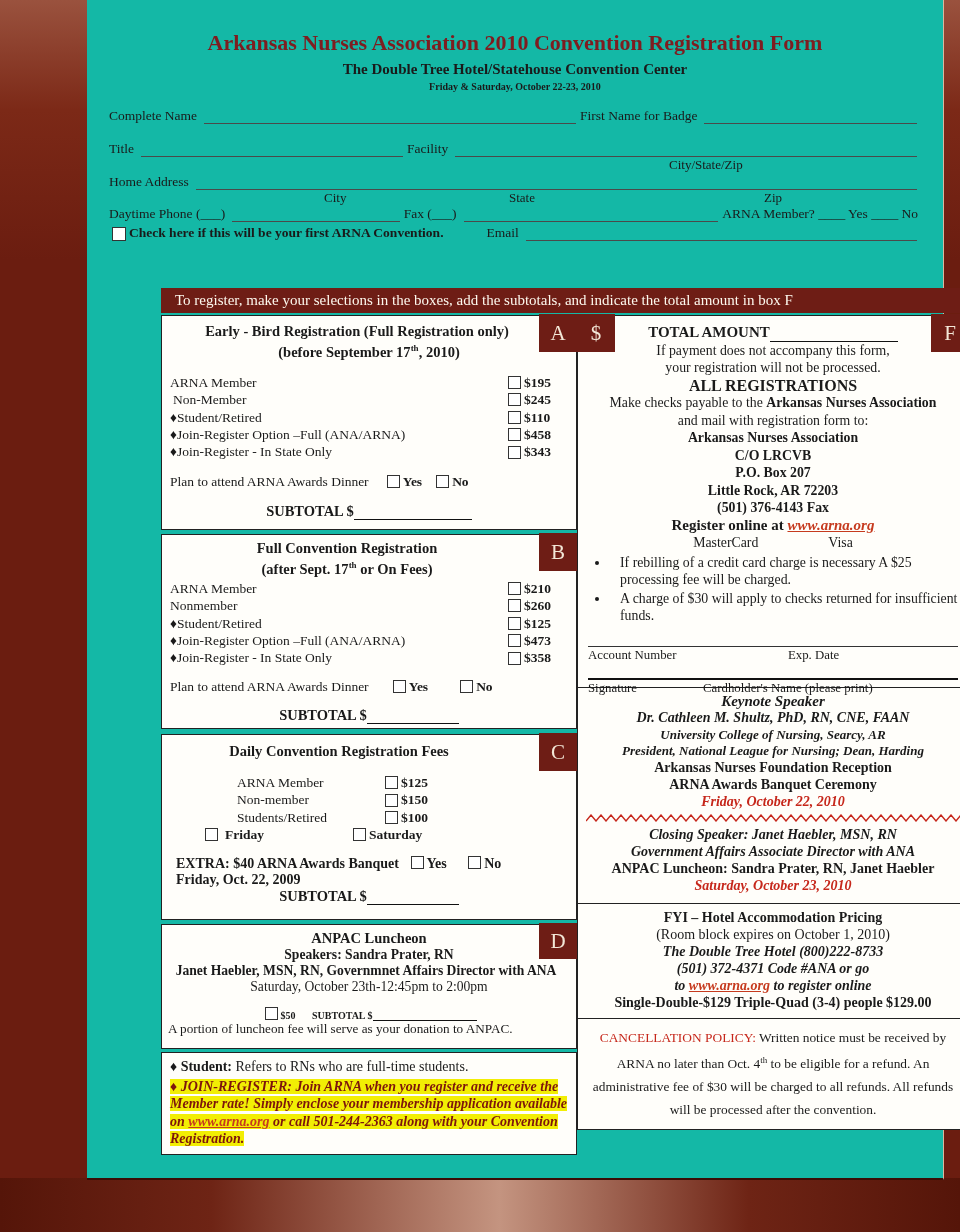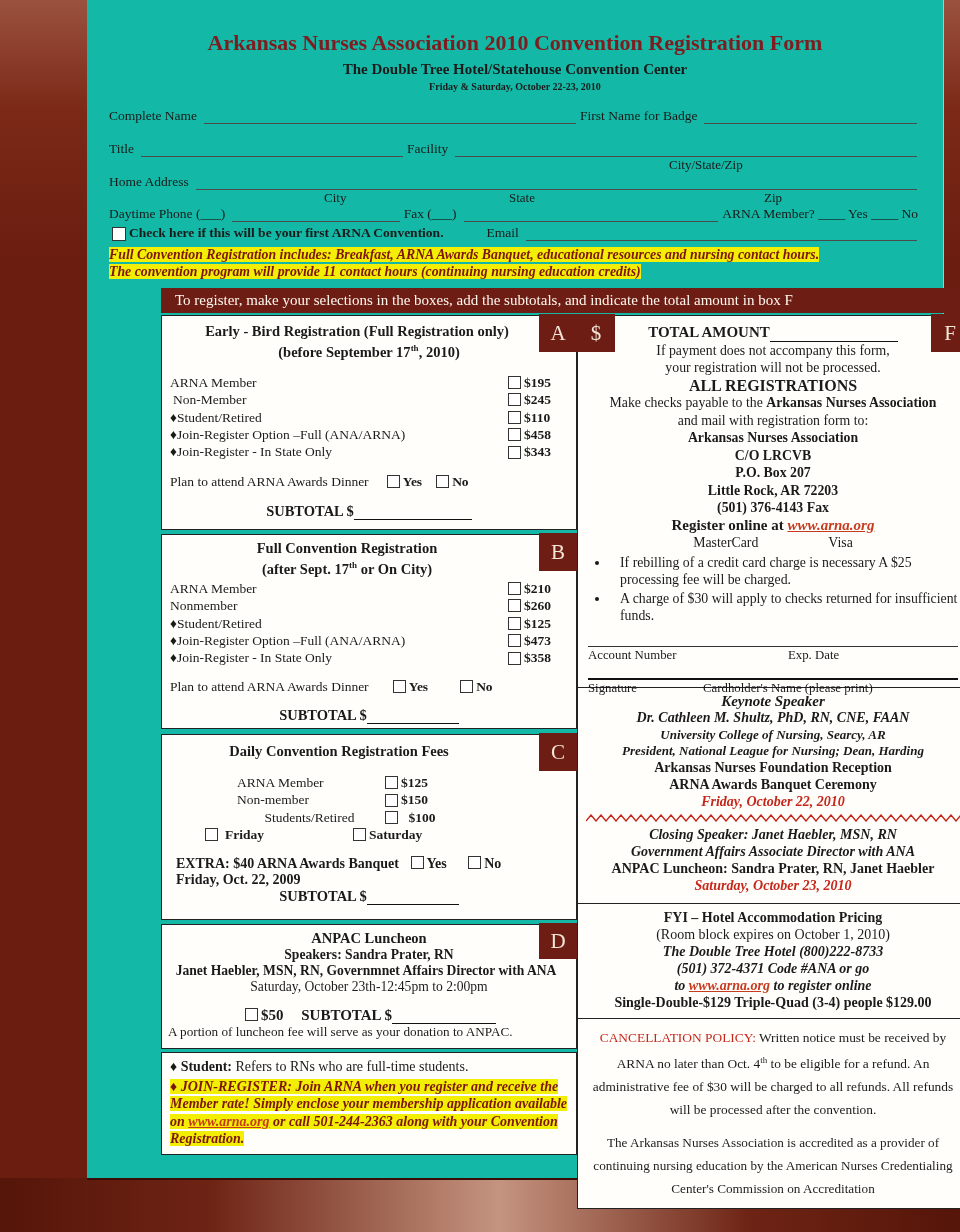--- a/index.html
+++ b/index.html
@@ -111,10 +111,6 @@
     </div>
   </div>
 
-  <div class="hl-wrap">
-    <span class="hl">Full Convention Registration includes: Breakfast, ARNA Awards Banquet, educational resources and nursing contact hours.</span><br>
-    <span class="hl">The convention program will provide 11 contact hours (continuing nursing education credits)</span>
-  </div>
 
   <div class="banner">To register, make your selections in the boxes, add the subtotals, and indicate the total amount in box F</div>
 

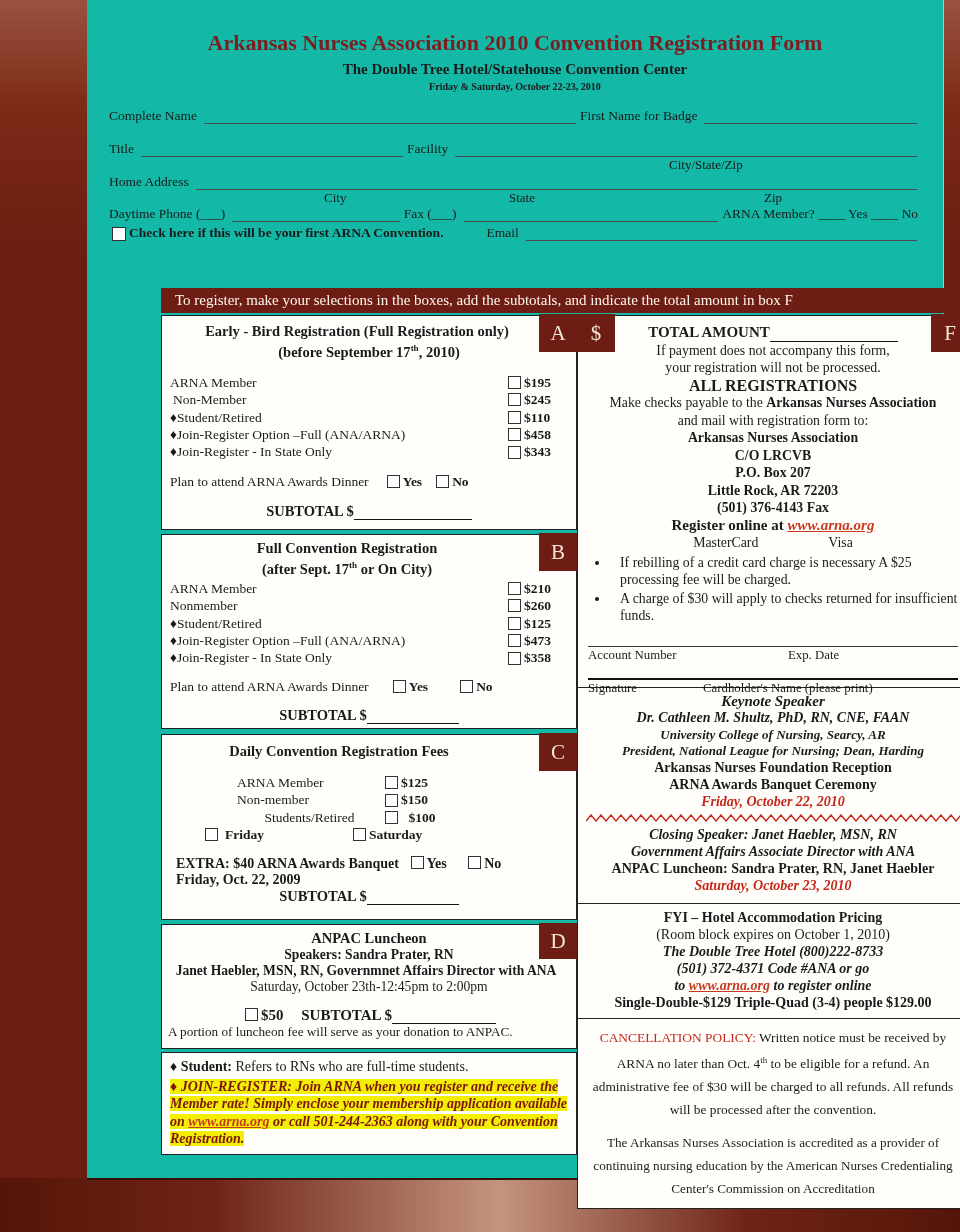--- a/index.html
+++ b/index.html
@@ -164,7 +164,7 @@
       <div class="lbox" style="height:195px;margin-top:4px;">
         <div class="tab right">B</div>
         <div class="bx-title" style="margin-top:5px;padding-right:44px;">Full Convention Registration</div>
-        <div class="bx-title" style="padding-right:44px;"><span>(after Sept. 17</span><span class="sup">th</span><span> or On City)</span></div>
+        <div class="bx-title" style="padding-right:44px;"><span>(after Sept. 17</span><span class="sup">th</span><span> or On Fees)</span></div>
         <div style="margin-top:2px;">
           <div class="fee">
               <span class="fl">ARNA Member</span>

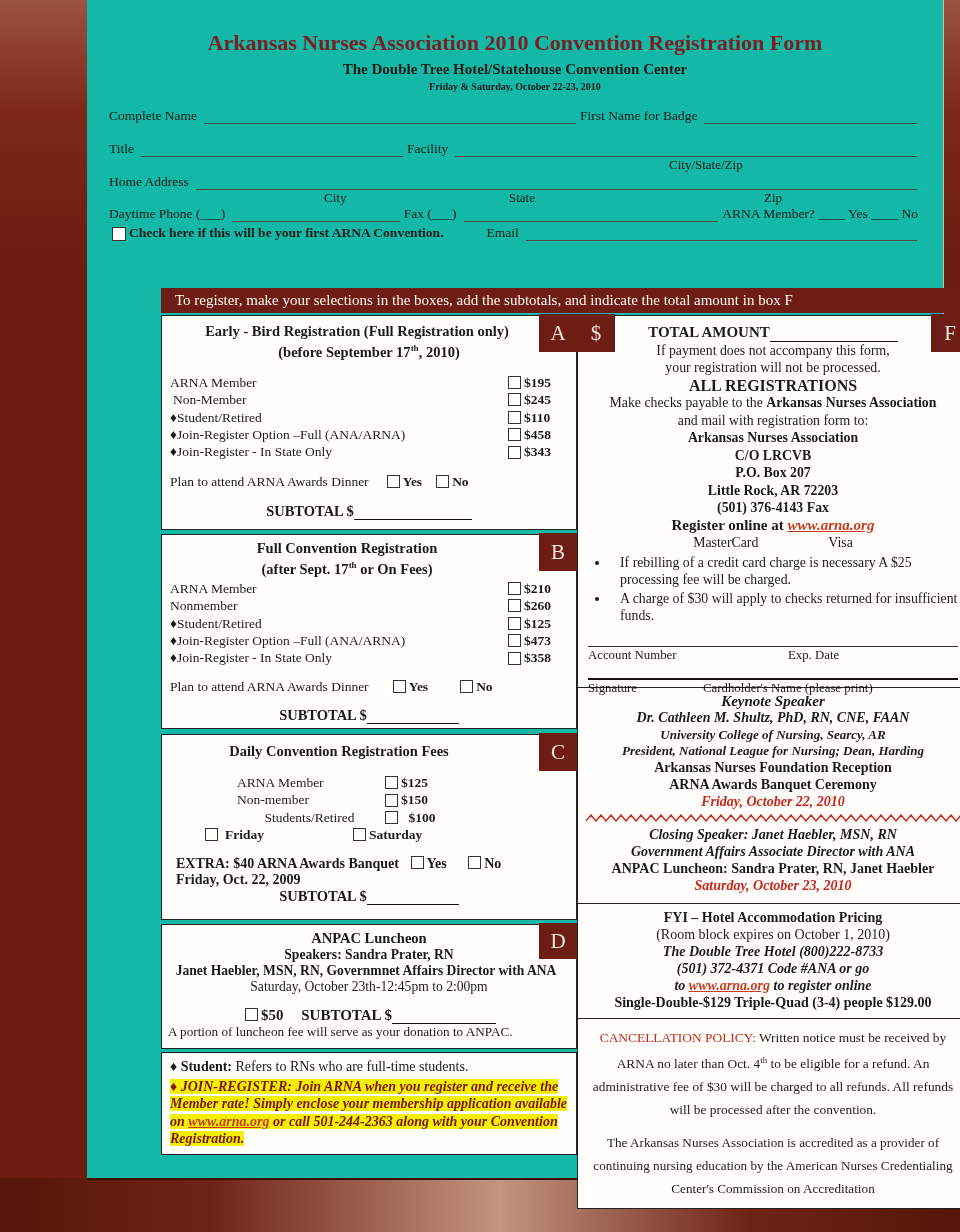--- a/index.html
+++ b/index.html
@@ -218,7 +218,7 @@
               <span class="cb"></span>
               <span class="price">$150</span>
             </div>
-          <div class="fee" style="padding-left:75px;text-align:center;">
+          <div class="fee" style="padding-left:75px;">
               <span style="width:145px;">Students/Retired</span>
               <span class="cb"></span>
               <span class="price">$100</span>

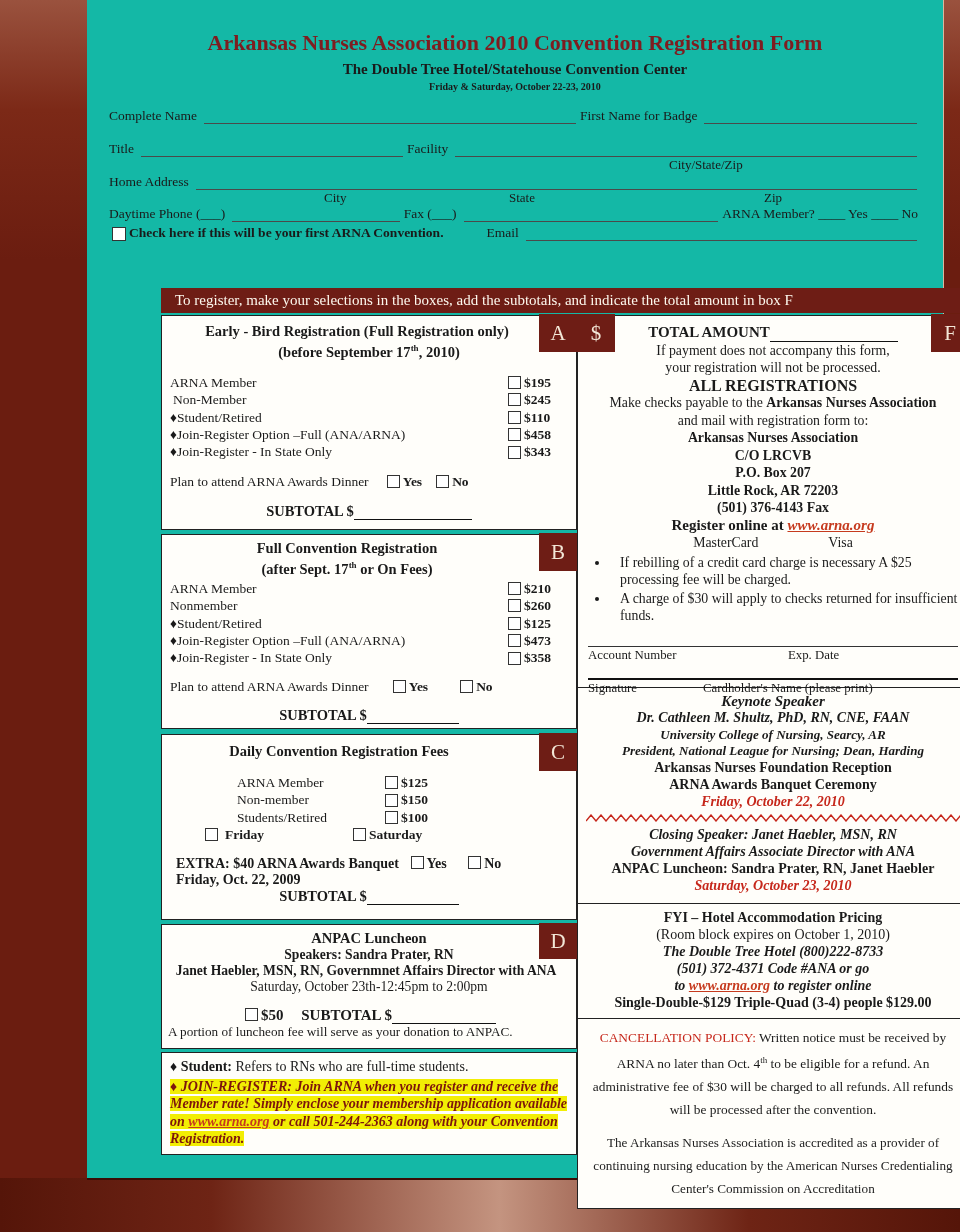--- a/index.html
+++ b/index.html
@@ -247,7 +247,7 @@
         <div class="cen" style="font-weight:bold;font-size:13.6px;line-height:16px;">Speakers:  Sandra Prater, RN</div>
         <div class="cen" style="font-weight:bold;font-size:13.6px;line-height:16px;margin-left:-6px;">Janet Haebler, MSN, RN, Governmnet Affairs Director with ANA</div>
         <div class="cen" style="font-size:13.6px;line-height:16px;">Saturday, October 23th-12:45pm to 2:00pm</div>
-        <div class="cen" style="margin-top:12px;font-weight:bold;font-size:15px;">
+        <div class="cen" style="margin-top:12px;font-weight:bold;font-size:10px;">
           <span class="cb"></span><span>$50</span>
           <span style="margin-left:14px;">SUBTOTAL $</span><span class="subln" style="width:104px;"></span>
         </div>

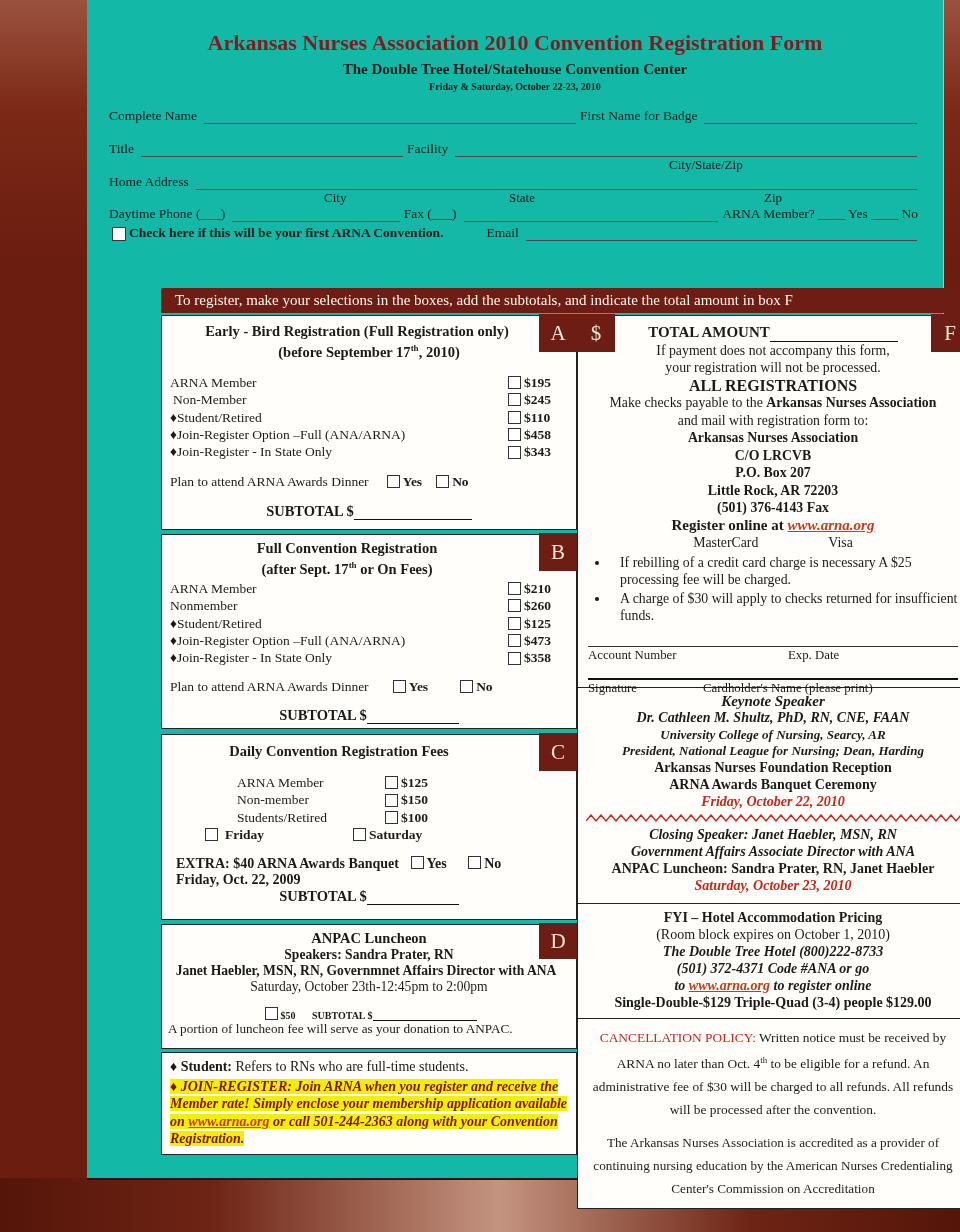--- a/index.html
+++ b/index.html
@@ -328,7 +328,6 @@
         <div>
           <span class="head">CANCELLATION POLICY:</span><span> Written notice must be received by ARNA no later than Oct. 4</span><span class="sup" style="font-weight:normal;">th</span><span> to be eligible for a refund. An administrative fee of $30 will be charged to all refunds. All refunds will be processed after the convention.</span>
         </div>
-        <div class="accr">The Arkansas Nurses Association is accredited as a provider of continuing nursing education by the American Nurses Credentialing Center's Commission on Accreditation</div>
       </div>
     </div>
   </div>

